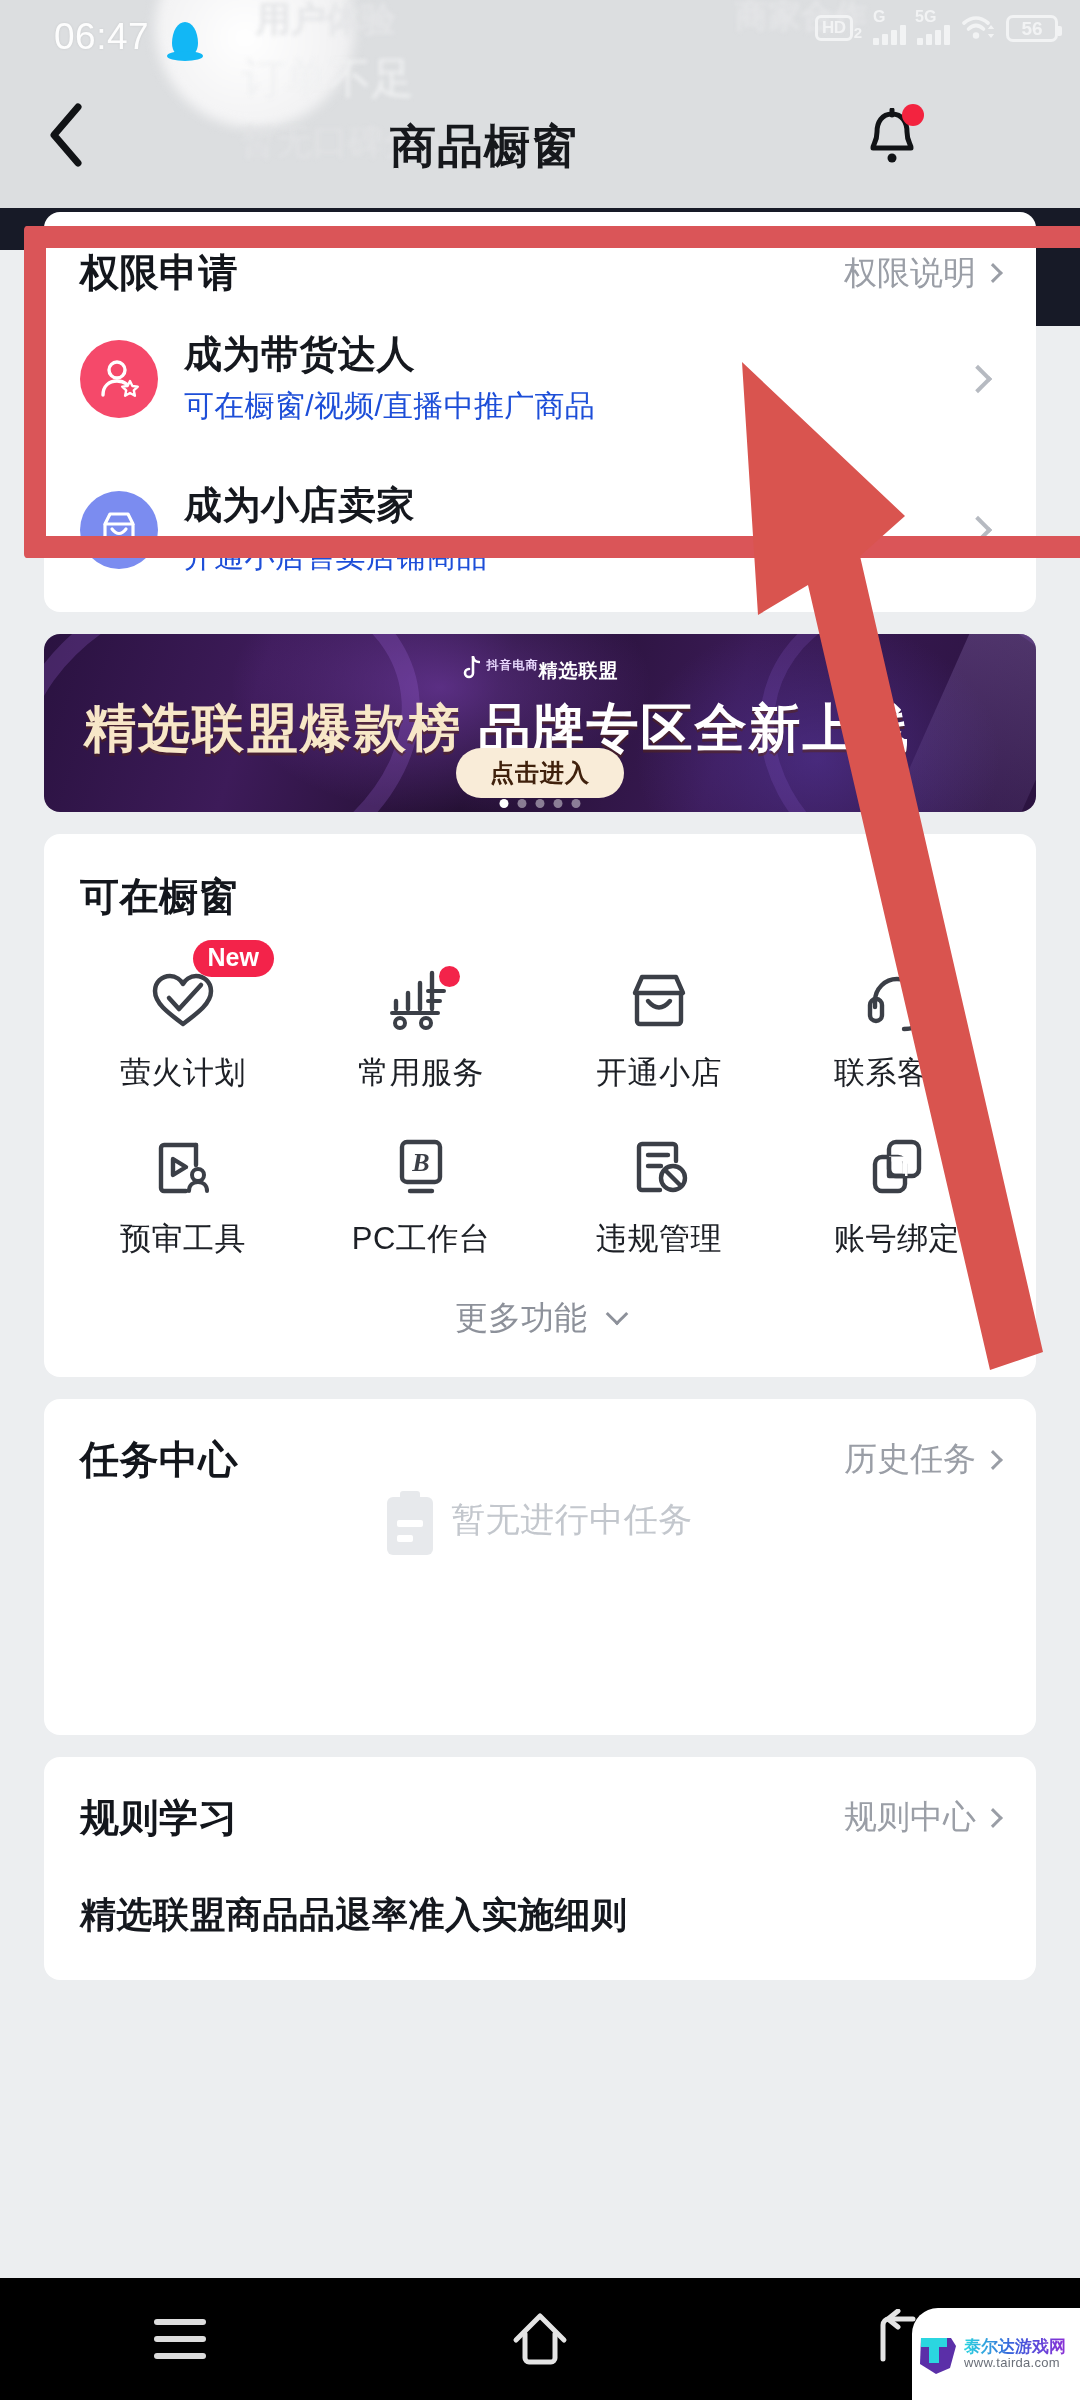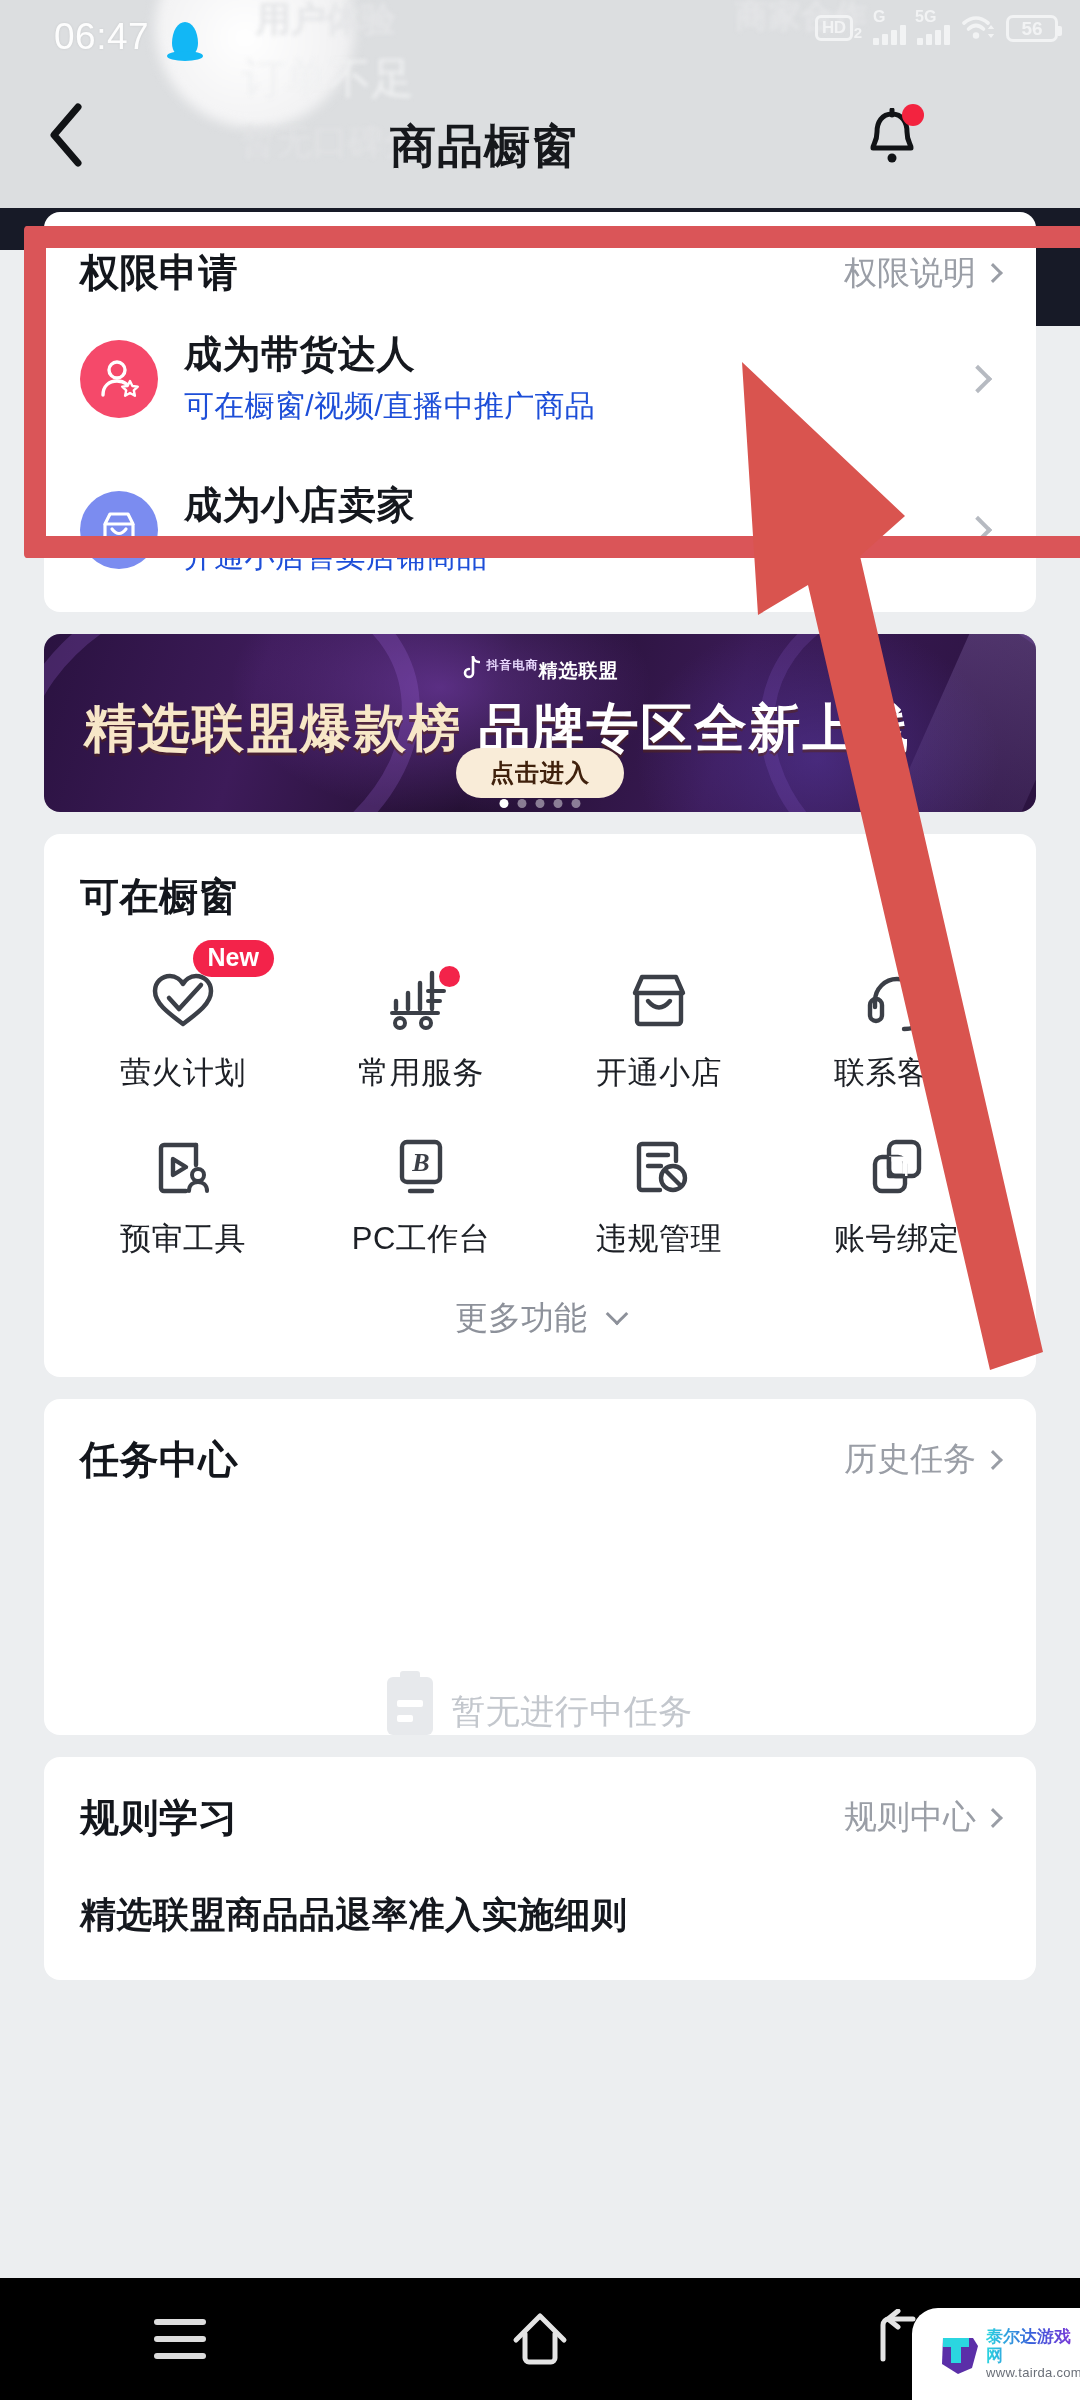--- a/index.html
+++ b/index.html
@@ -232,7 +232,7 @@
 
   
   .task-body {
-    height: 238px; display: flex; align-items: flex-end; justify-content: center; gap: 18px;
+    height: 238px; display: flex; align-items: flex-start; justify-content: center; gap: 18px;
   }
   .clipboard {
     width: 46px; height: 58px; background: #e7e9ec; border-radius: 6px; position: relative;

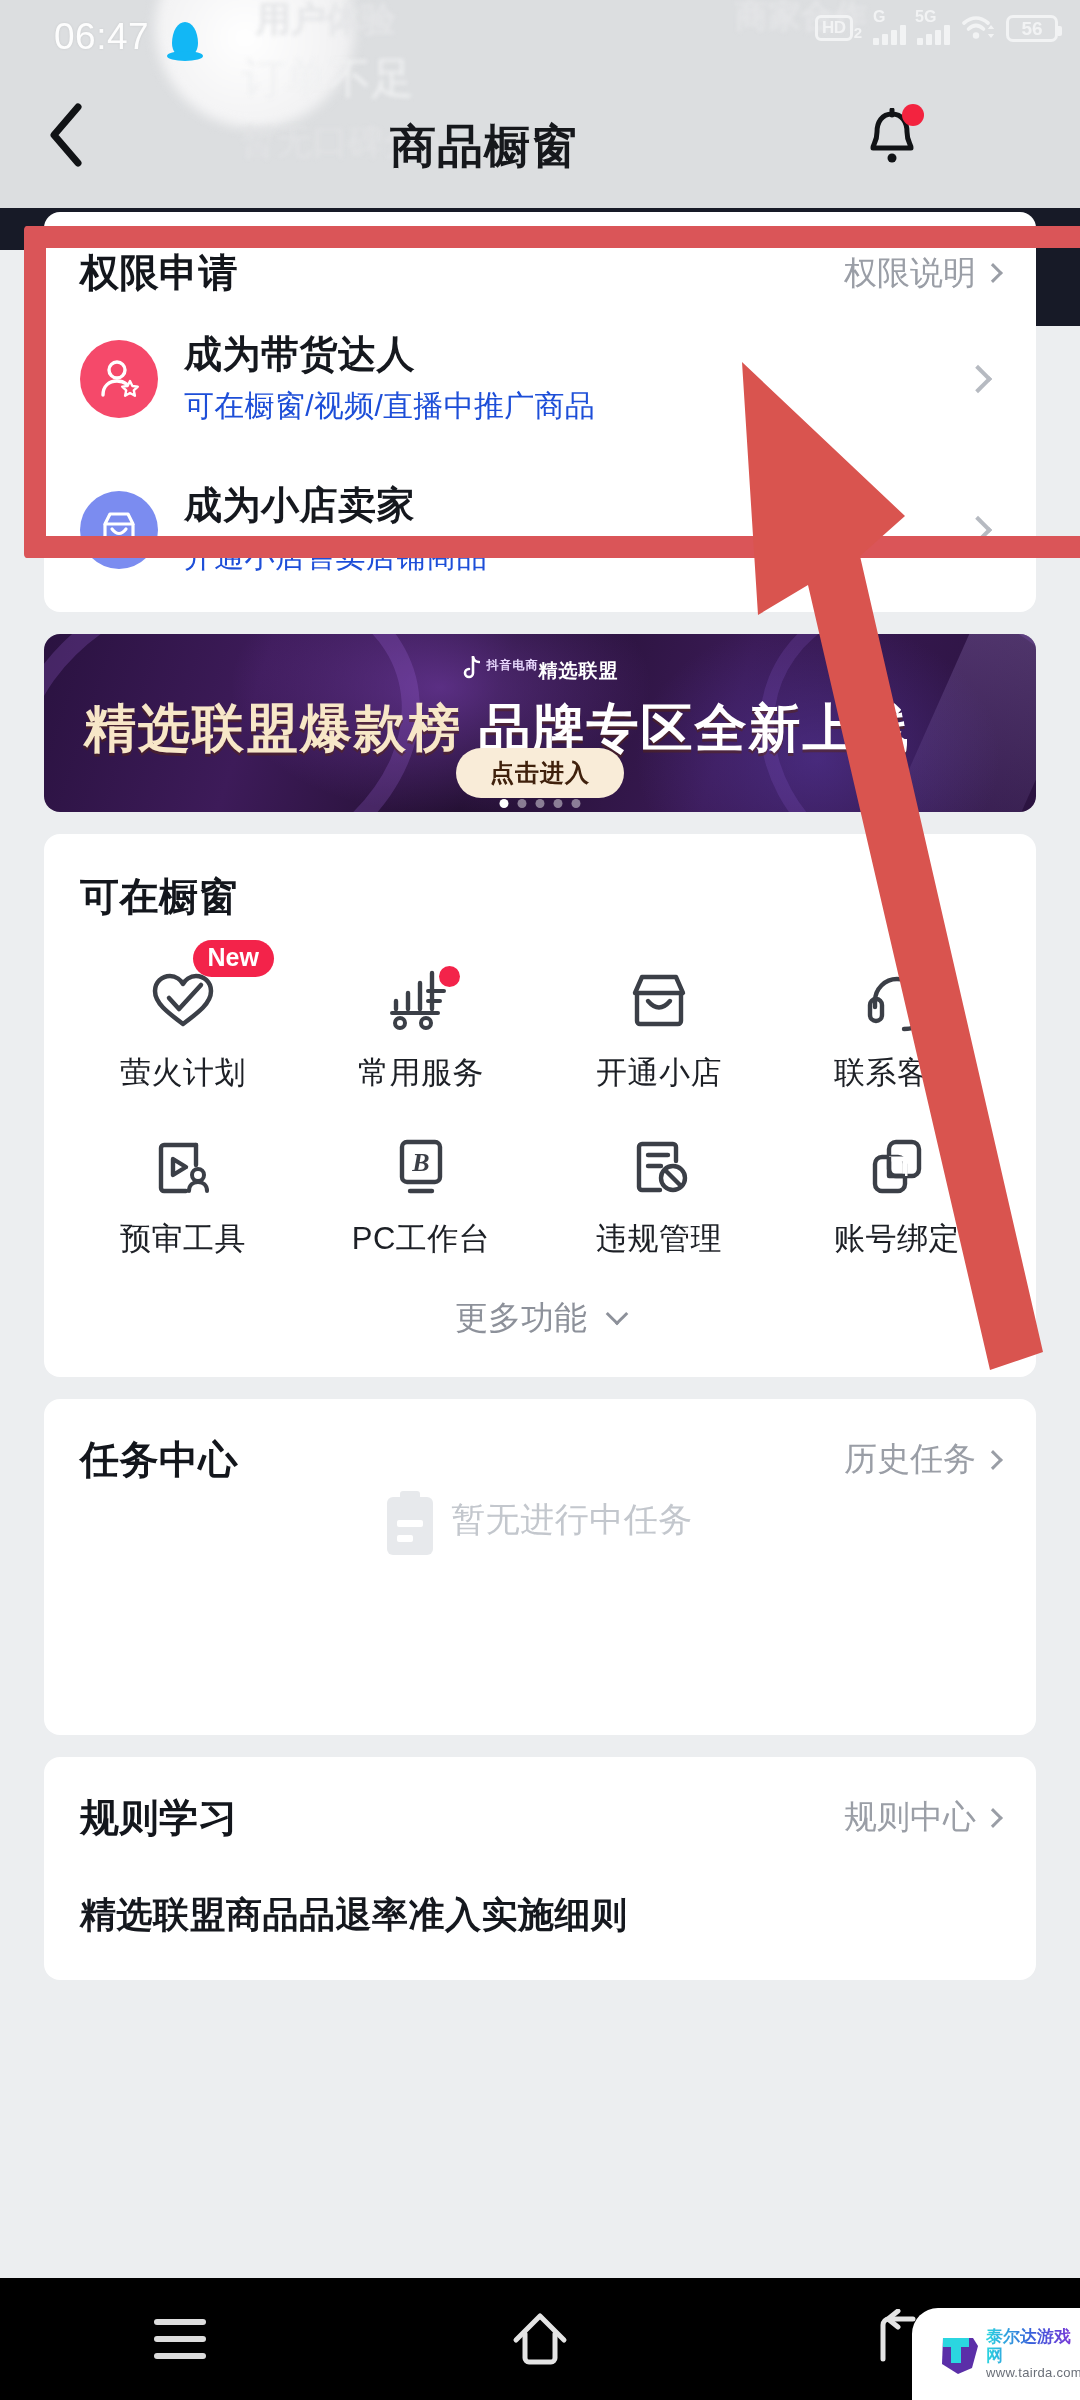--- a/index.html
+++ b/index.html
@@ -272,7 +272,7 @@
   .watermark {
     position: absolute; right: 0px; bottom: 0px; width: 168px; height: 92px;
     background: #fff; border-top-left-radius: 26px; z-index: 31;
-    display: flex; align-items: center; gap: 6px; padding-left: 28px;
+    display: flex; align-items: center; gap: 6px; padding-left: 6px;
   }
   .wm-logo { width: 40px; height: 44px; position: relative; flex:0 0 40px;}
   .wm-txt { display:flex; flex-direction:column; line-height:1.1;}

